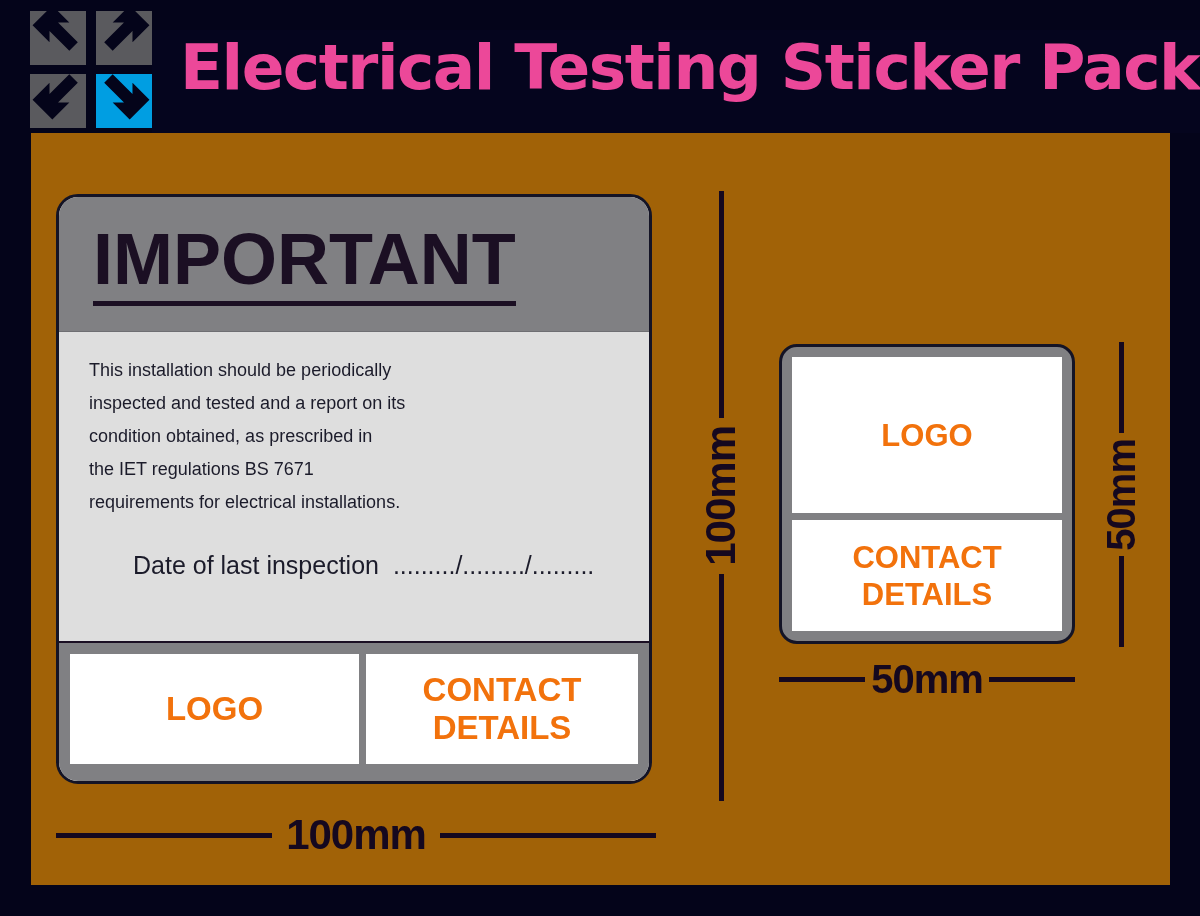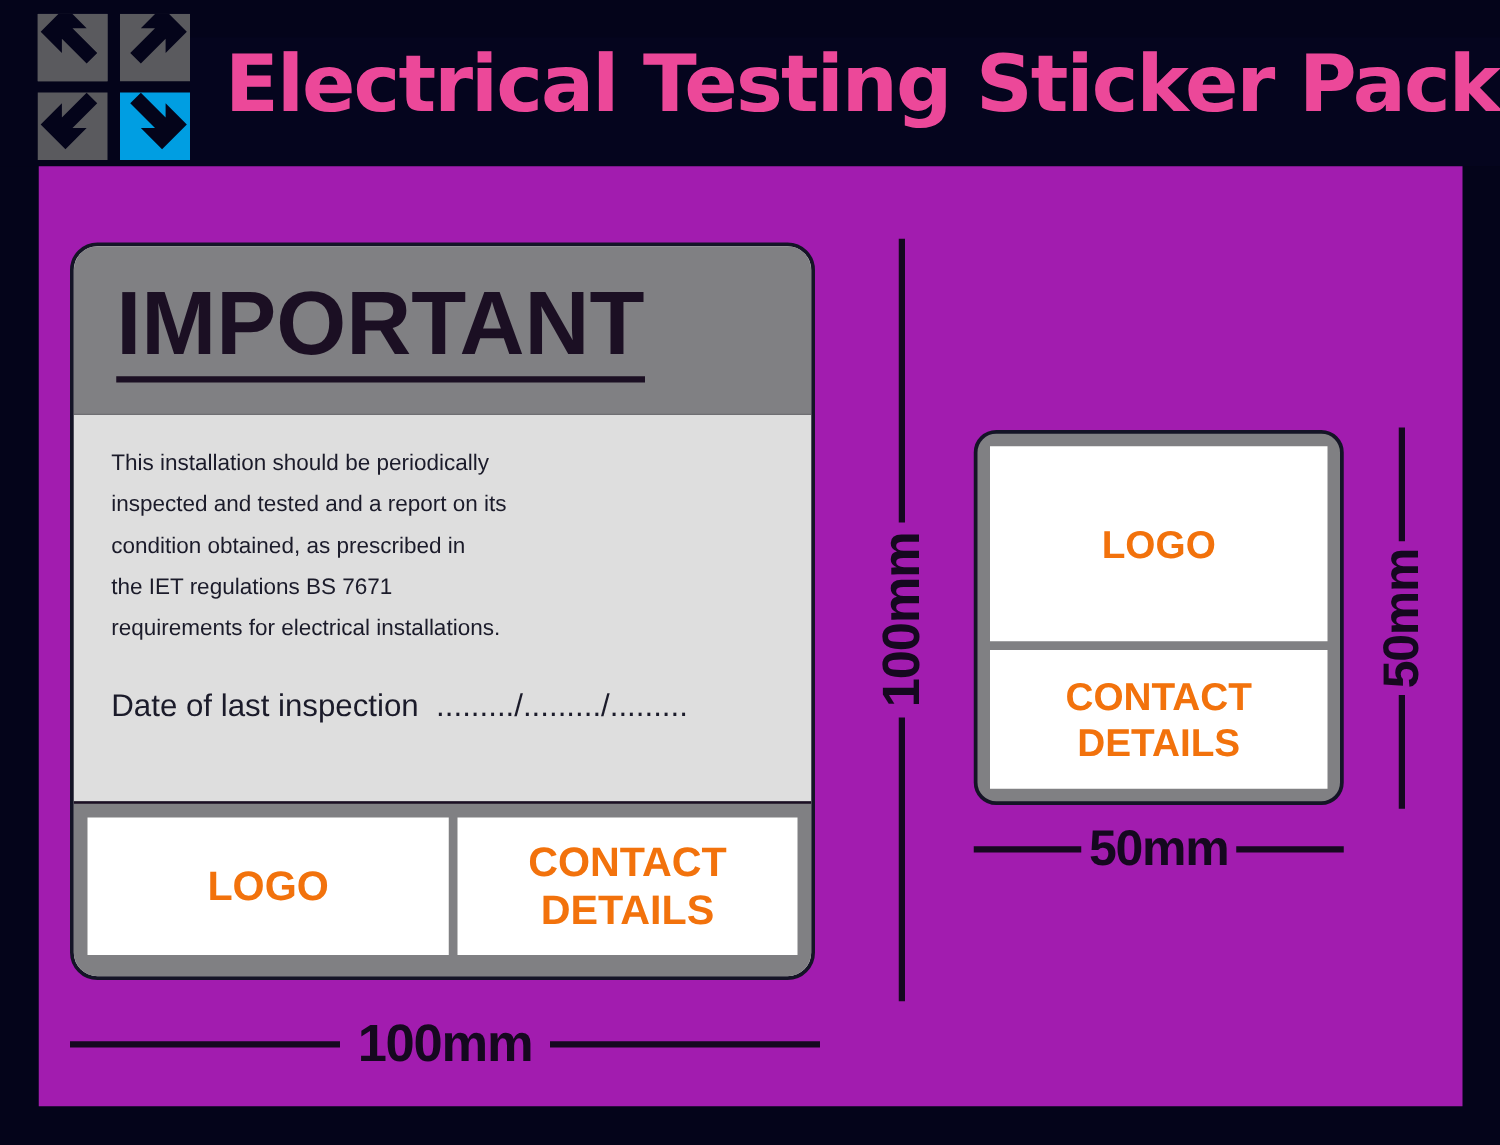--- a/index.html
+++ b/index.html
@@ -62,7 +62,7 @@
     position: absolute;
     left: 31px; top: 133px;
     width: 1139px; height: 752px;
-    background: #a21caf;
+    background: #a16207;
   }
 
   

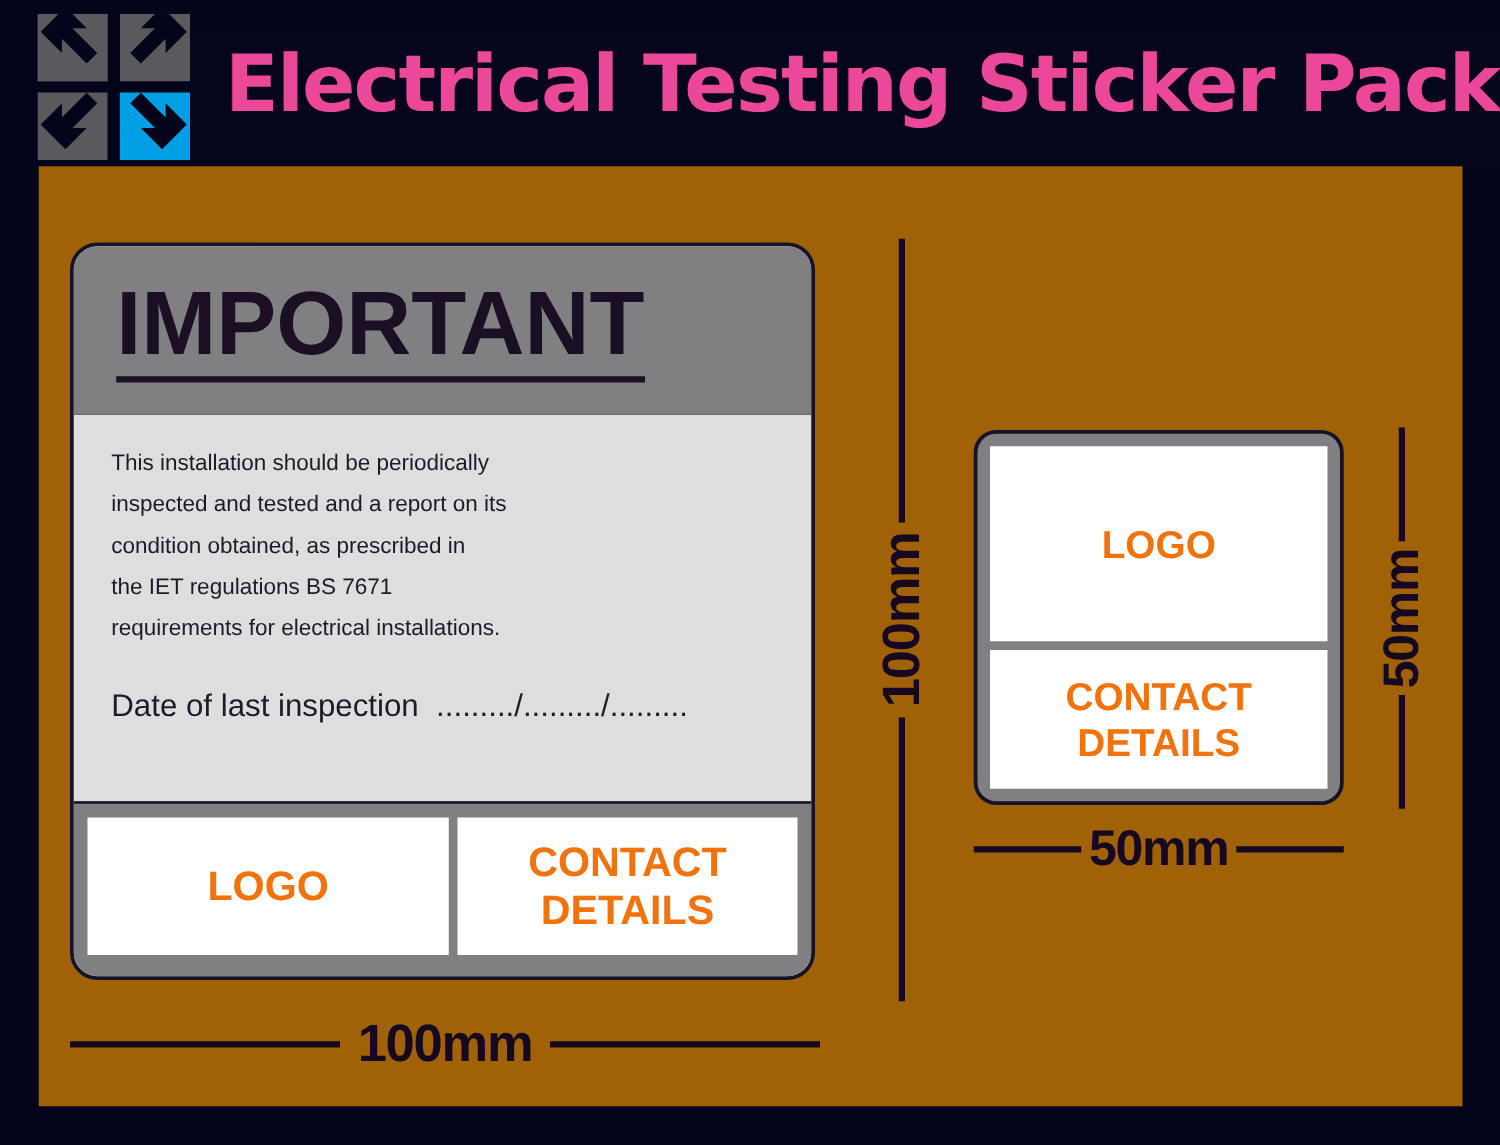--- a/index.html
+++ b/index.html
@@ -110,6 +110,7 @@
   }
   .date-block {
     margin-top: 30px;
+    margin-left: 44px;
   }
   .date-row {
     font-size: 25px;

